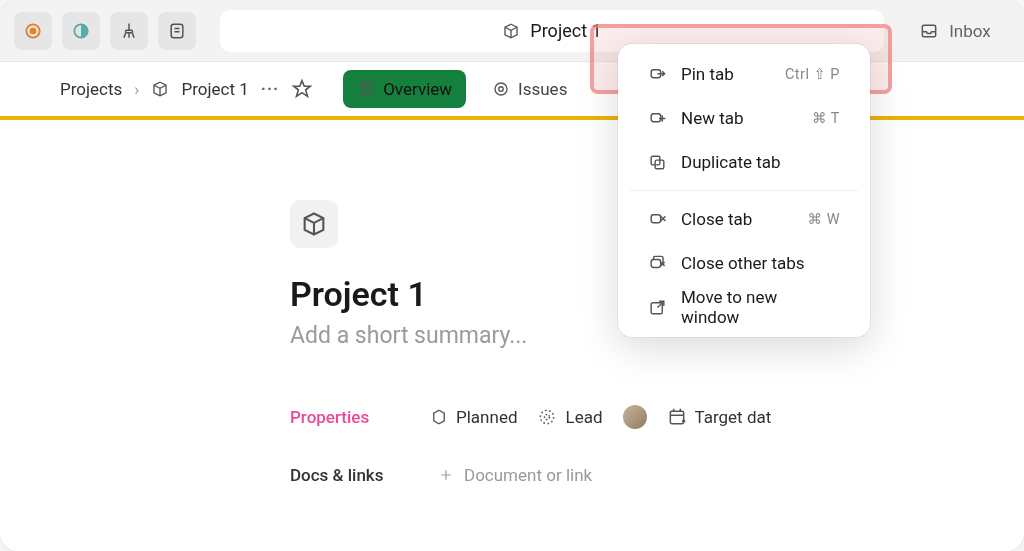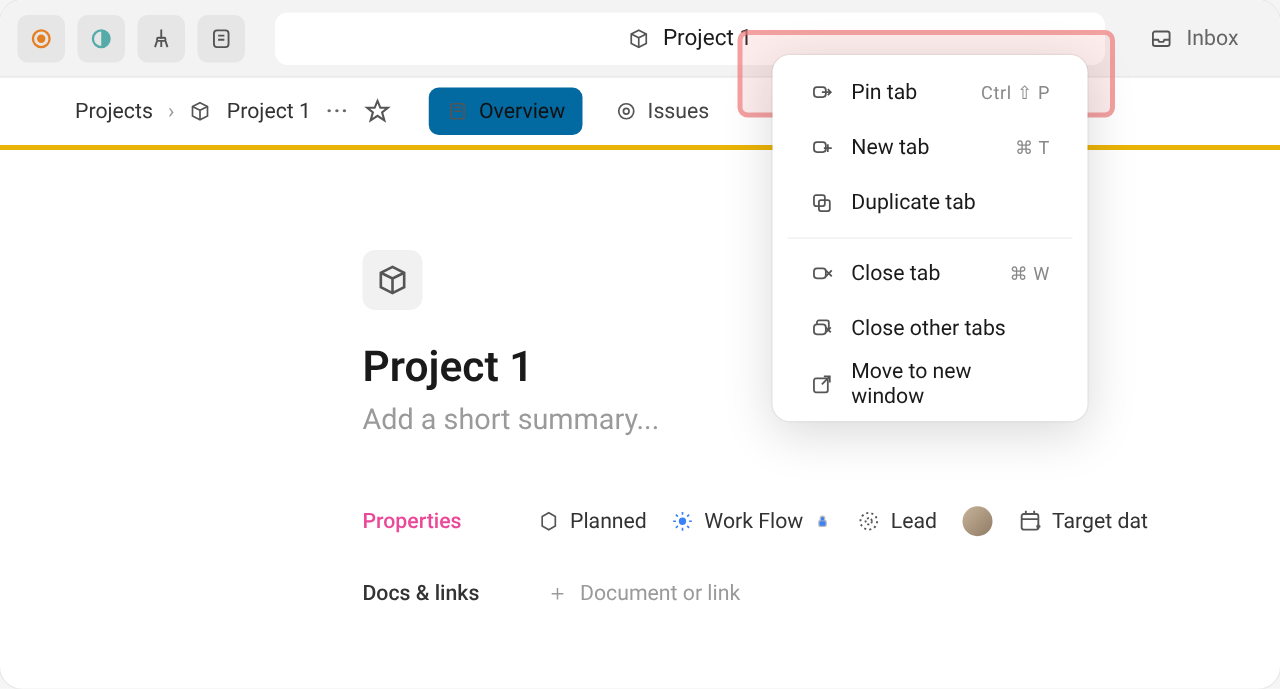--- a/index.html
+++ b/index.html
@@ -92,7 +92,7 @@
     color: #444;
   }
   .nav-tab.active {
-    background: #0369a1;
+    background: #15803d;
     color: #111;
   }
 

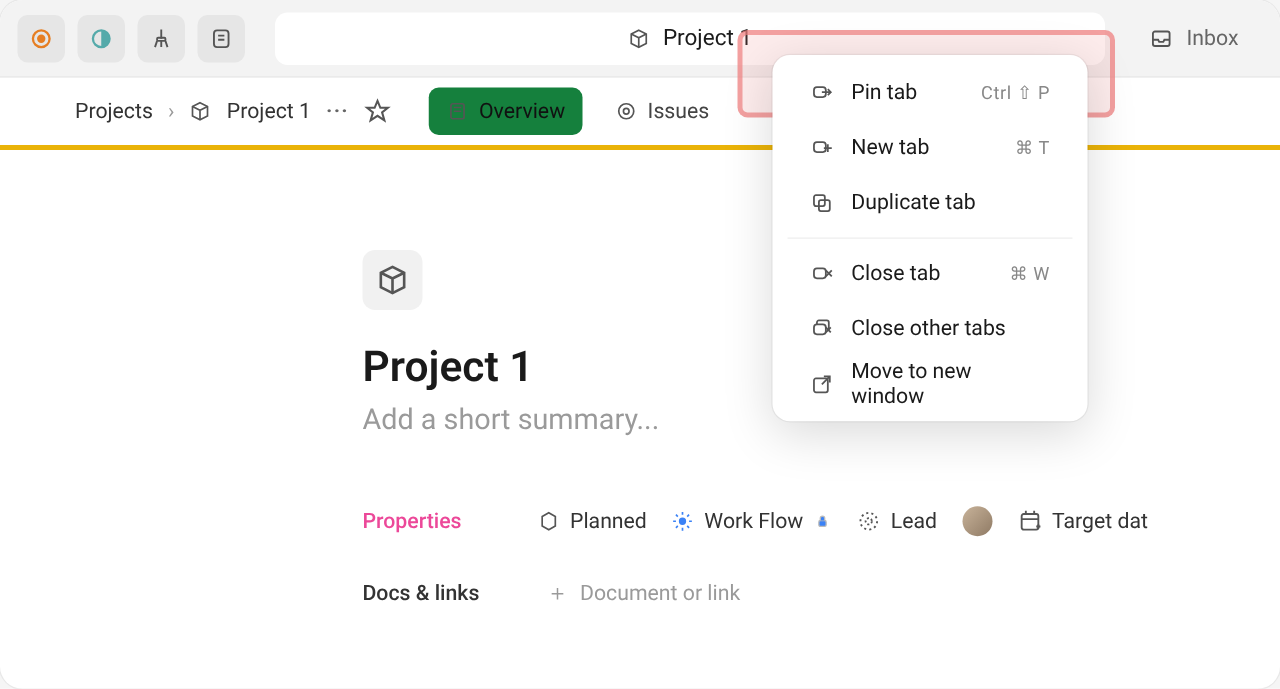--- a/index.html
+++ b/index.html
@@ -273,17 +273,6 @@
             <path d="M12 3l7 4v10l-7 4-7-4V7z"></path>
           </svg>
         <span>Planned</span>
-      </div>
-      <div class="prop-chip flow">
-        <svg viewBox="0 0 24 24" style="width:18px;height:18px">
-            <circle cx="12" cy="12" r="3" fill="#3b82f6"></circle>
-            <path d="M12 2v3M12 19v3M2 12h3M19 12h3M5 5l2 2M17 17l2 2M5 19l2-2M17 7l2-2" stroke="#3b82f6"></path>
-          </svg>
-        <span>Work Flow</span>
-        <svg viewBox="0 0 24 24" style="width:14px;height:14px;stroke:#bbb">
-            <rect x="7" y="11" width="10" height="8" rx="2"></rect>
-            <path d="M9 11V8a3 3 0 016 0v3"></path>
-          </svg>
       </div>
       <div class="prop-chip">
         <svg viewBox="0 0 24 24" style="width:20px;height:20px">

